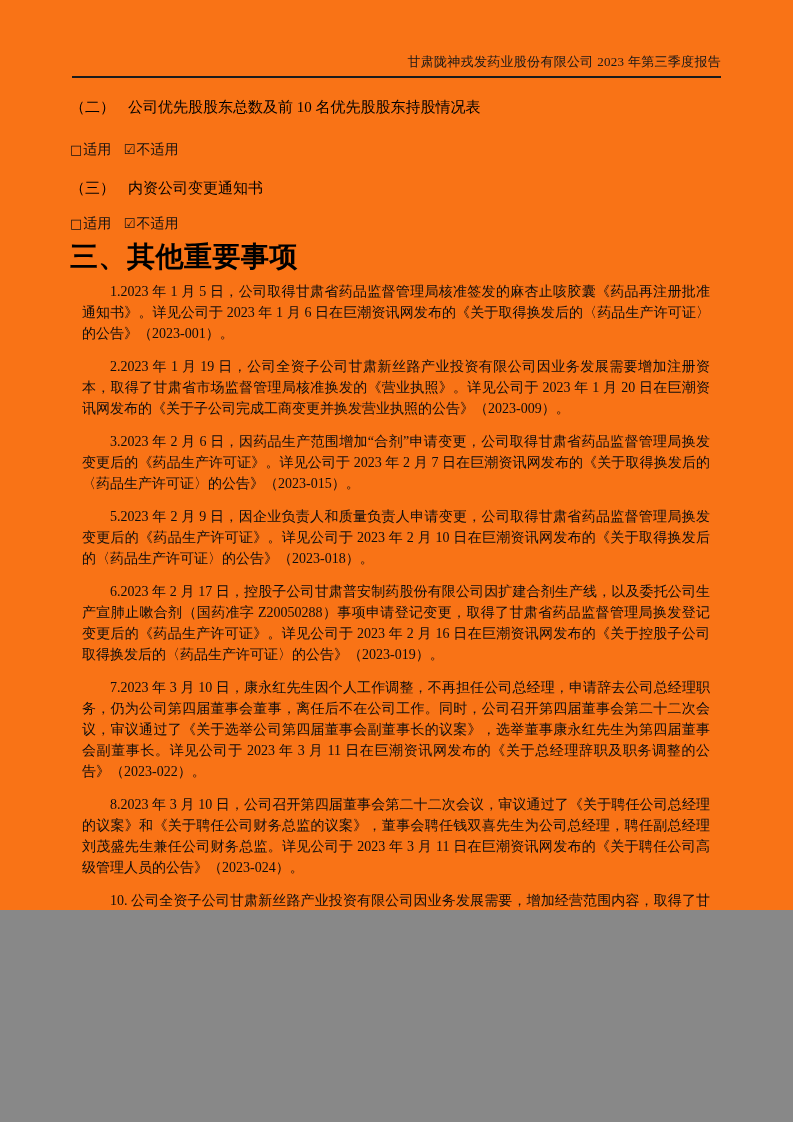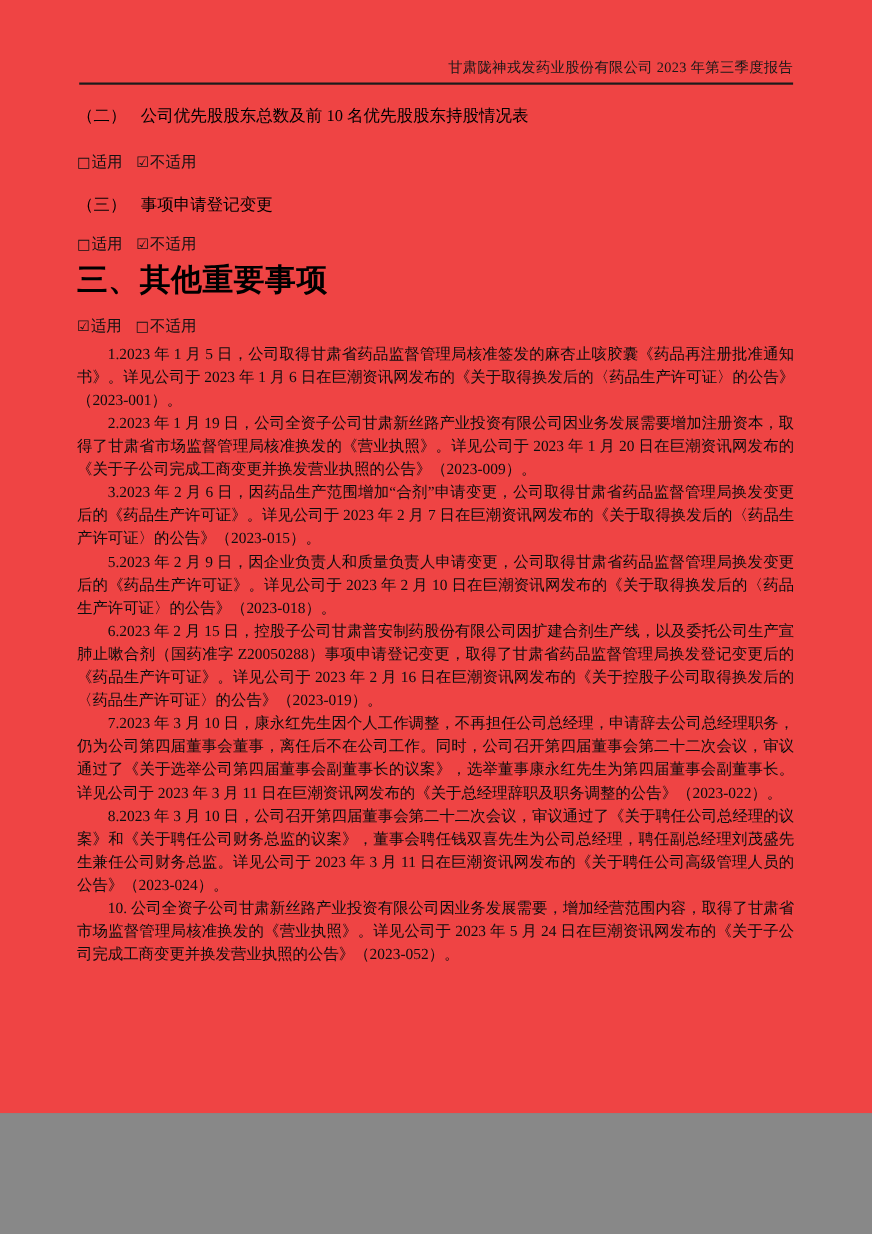--- a/index.html
+++ b/index.html
@@ -5,9 +5,9 @@
   html,body { margin:0; padding:0; background:#888; }
   .page {
     position:relative;
-    width:793px; height:1012px;
+    width:793px; height:910px;
     margin:0 auto;
-    background:#ef4444;
+    background:#f97316;
     color:#111;
     font-family:"Liberation Serif","DejaVu Serif",serif;
     overflow:hidden;

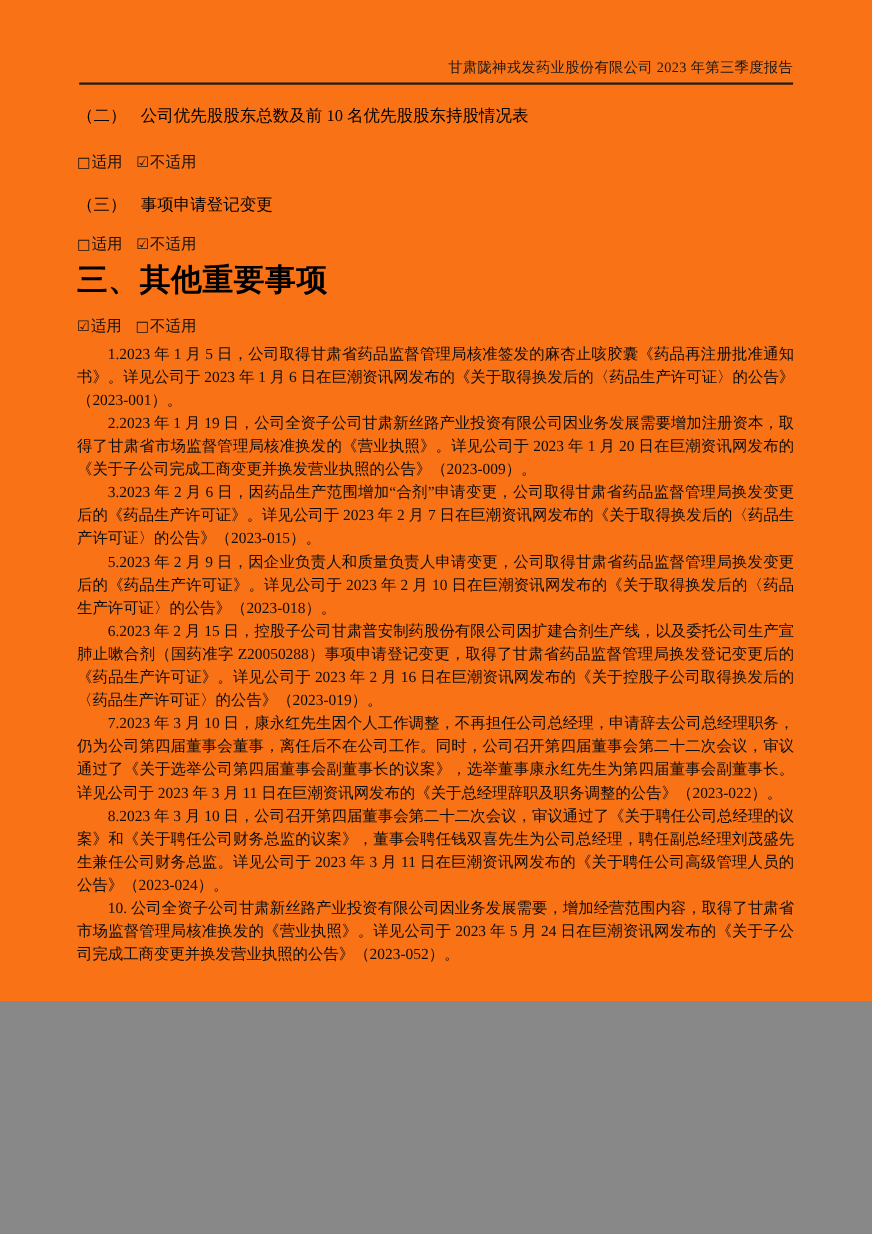--- a/index.html
+++ b/index.html
@@ -79,7 +79,7 @@
     </div>
 
     <h2 class="sec-heading">
-      <span class="sec-num">（三）</span><span>事项申请登记变更</span>
+      <span class="sec-num">（三）</span><span>内资公司变更通知书</span>
     </h2>
 
     <div class="applicability row2">

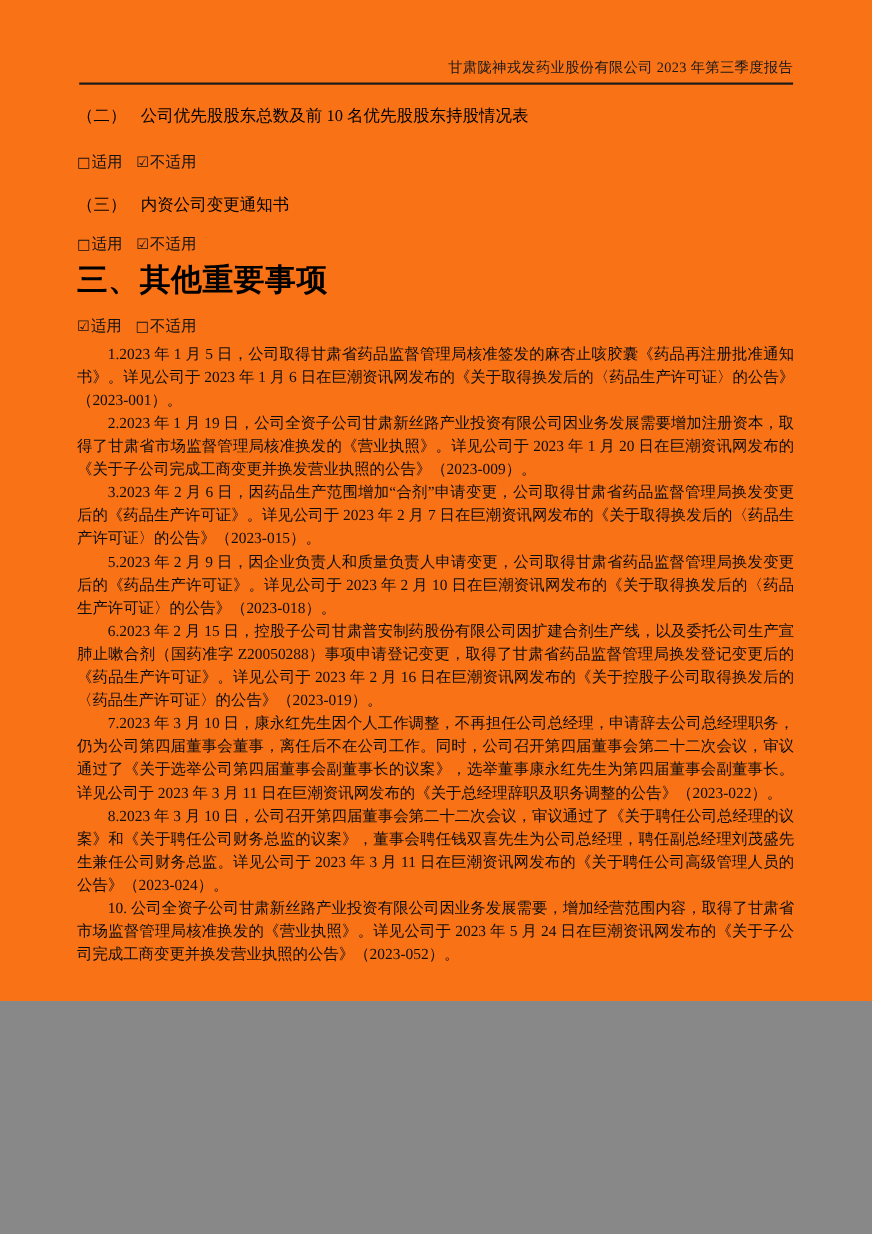--- a/index.html
+++ b/index.html
@@ -95,14 +95,6 @@
       <span>三、</span><span>其他重要事项</span>
     </h1>
 
-    <div class="applicability row3">
-      <span class="cb-group">
-        <span class="cb">☑</span><span>适用</span>
-      </span>
-      <span class="cb-group">
-        <span class="cb">□</span><span>不适用</span>
-      </span>
-    </div>
 
     <div class="paragraphs">
       <p class="para">1.2023 年 1 月 5 日，公司取得甘肃省药品监督管理局核准签发的麻杏止咳胶囊《药品再注册批准通知书》。详见公司于 2023 年 1 月 6 日在巨潮资讯网发布的《关于取得换发后的〈药品生产许可证〉的公告》（2023-001）。</p>

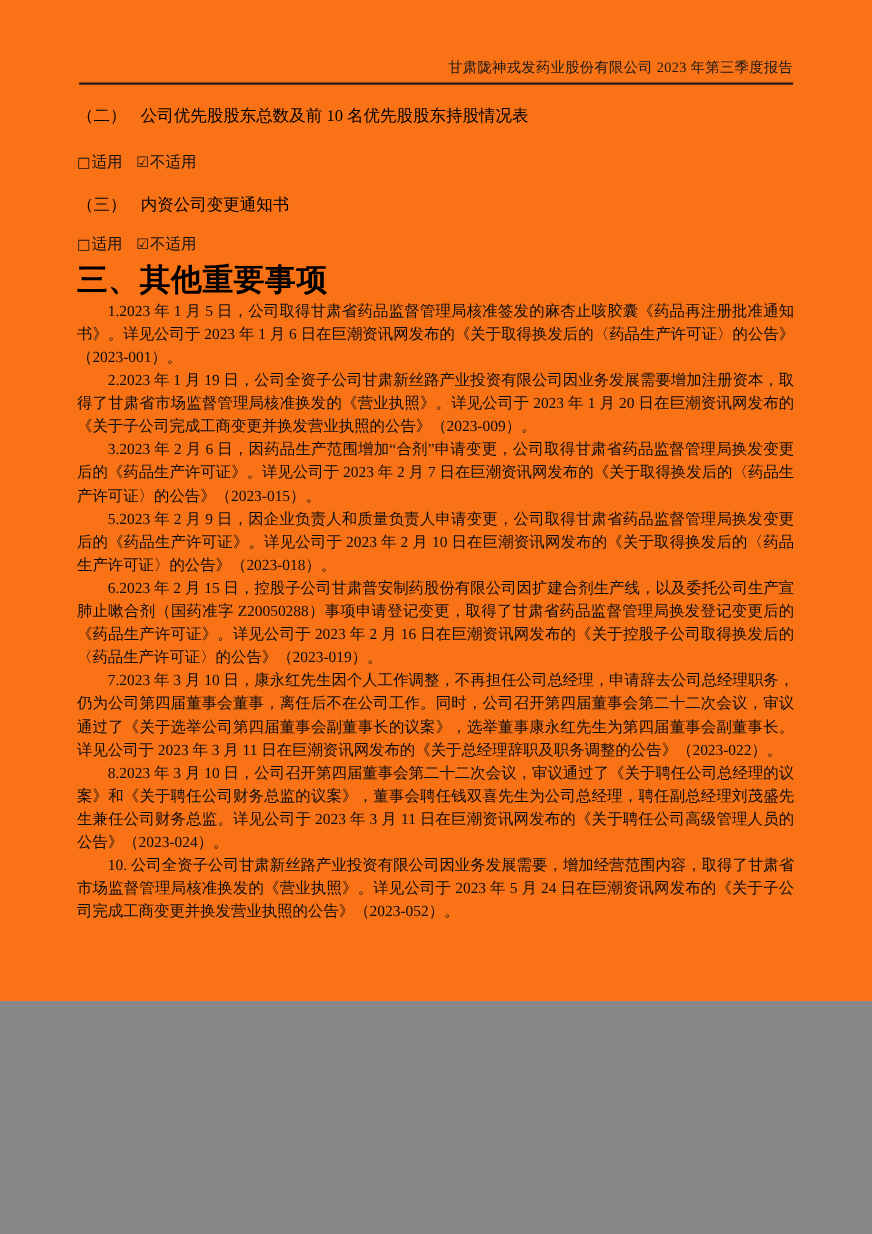--- a/index.html
+++ b/index.html
@@ -47,7 +47,7 @@
     text-align:justify;
     color:#0d0d0d;
   }
-  .para { margin:0; text-indent:2em; }
+  .para { margin:12px; text-indent:2em; }
   .page-num {
     position:absolute;
     top:1038px; right:74px;

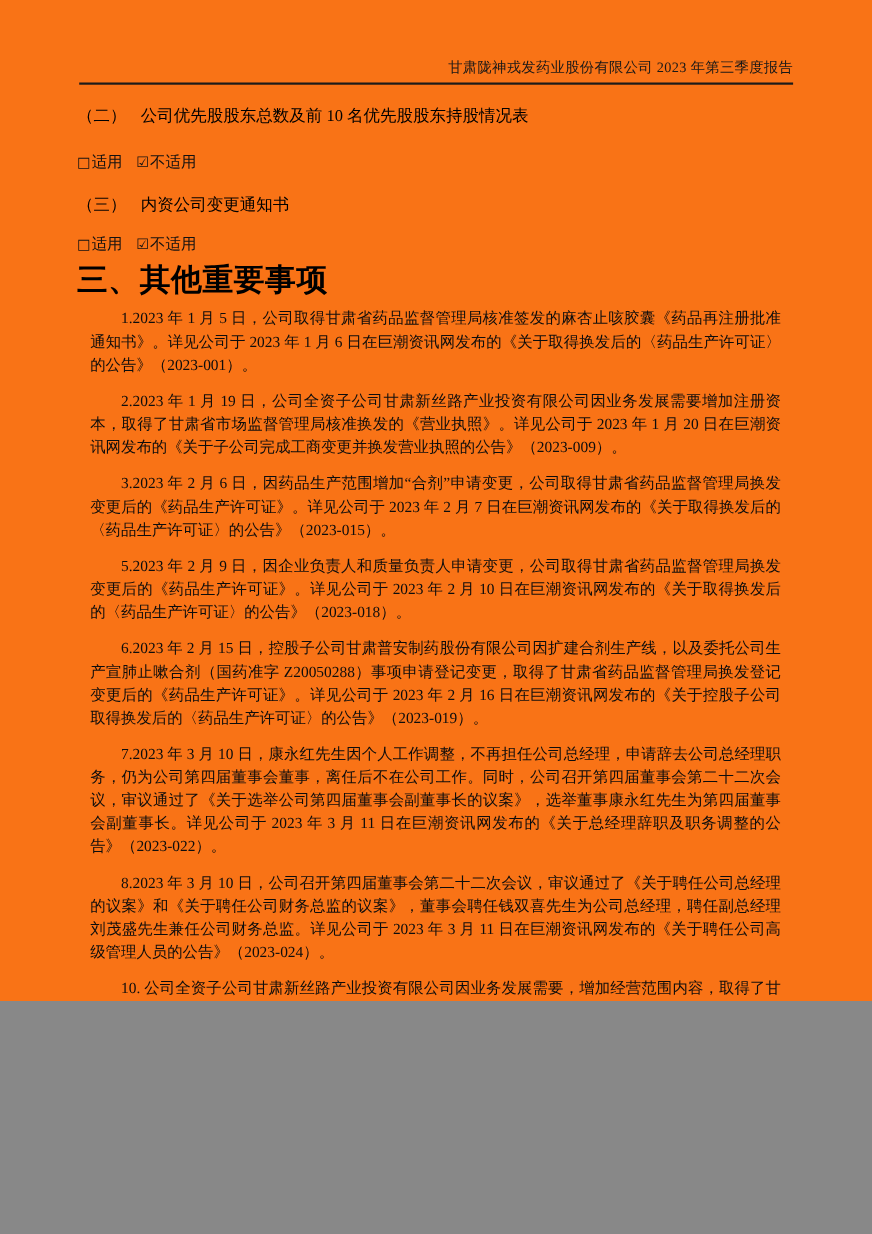--- a/index.html
+++ b/index.html
@@ -101,7 +101,7 @@
       <p class="para">2.2023 年 1 月 19 日，公司全资子公司甘肃新丝路产业投资有限公司因业务发展需要增加注册资本，取得了甘肃省市场监督管理局核准换发的《营业执照》。详见公司于 2023 年 1 月 20 日在巨潮资讯网发布的《关于子公司完成工商变更并换发营业执照的公告》（2023-009）。</p>
       <p class="para">3.2023 年 2 月 6 日，因药品生产范围增加“合剂”申请变更，公司取得甘肃省药品监督管理局换发变更后的《药品生产许可证》。详见公司于 2023 年 2 月 7 日在巨潮资讯网发布的《关于取得换发后的〈药品生产许可证〉的公告》（2023-015）。</p>
       <p class="para">5.2023 年 2 月 9 日，因企业负责人和质量负责人申请变更，公司取得甘肃省药品监督管理局换发变更后的《药品生产许可证》。详见公司于 2023 年 2 月 10 日在巨潮资讯网发布的《关于取得换发后的〈药品生产许可证〉的公告》（2023-018）。</p>
-      <p class="para">6.2023 年 2 月 15 日，控股子公司甘肃普安制药股份有限公司因扩建合剂生产线，以及委托公司生产宣肺止嗽合剂（国药准字 Z20050288）事项申请登记变更，取得了甘肃省药品监督管理局换发登记变更后的《药品生产许可证》。详见公司于 2023 年 2 月 16 日在巨潮资讯网发布的《关于控股子公司取得换发后的〈药品生产许可证〉的公告》（2023-019）。</p>
+      <p class="para">6.2023 年 2 月 17 日，控股子公司甘肃普安制药股份有限公司因扩建合剂生产线，以及委托公司生产宣肺止嗽合剂（国药准字 Z20050288）事项申请登记变更，取得了甘肃省药品监督管理局换发登记变更后的《药品生产许可证》。详见公司于 2023 年 2 月 16 日在巨潮资讯网发布的《关于控股子公司取得换发后的〈药品生产许可证〉的公告》（2023-019）。</p>
       <p class="para">7.2023 年 3 月 10 日，康永红先生因个人工作调整，不再担任公司总经理，申请辞去公司总经理职务，仍为公司第四届董事会董事，离任后不在公司工作。同时，公司召开第四届董事会第二十二次会议，审议通过了《关于选举公司第四届董事会副董事长的议案》，选举董事康永红先生为第四届董事会副董事长。详见公司于 2023 年 3 月 11 日在巨潮资讯网发布的《关于总经理辞职及职务调整的公告》（2023-022）。</p>
       <p class="para">8.2023 年 3 月 10 日，公司召开第四届董事会第二十二次会议，审议通过了《关于聘任公司总经理的议案》和《关于聘任公司财务总监的议案》，董事会聘任钱双喜先生为公司总经理，聘任副总经理刘茂盛先生兼任公司财务总监。详见公司于 2023 年 3 月 11 日在巨潮资讯网发布的《关于聘任公司高级管理人员的公告》（2023-024）。</p>
       <p class="para">10. 公司全资子公司甘肃新丝路产业投资有限公司因业务发展需要，增加经营范围内容，取得了甘肃省市场监督管理局核准换发的《营业执照》。详见公司于 2023 年 5 月 24 日在巨潮资讯网发布的《关于子公司完成工商变更并换发营业执照的公告》（2023-052）。</p>

